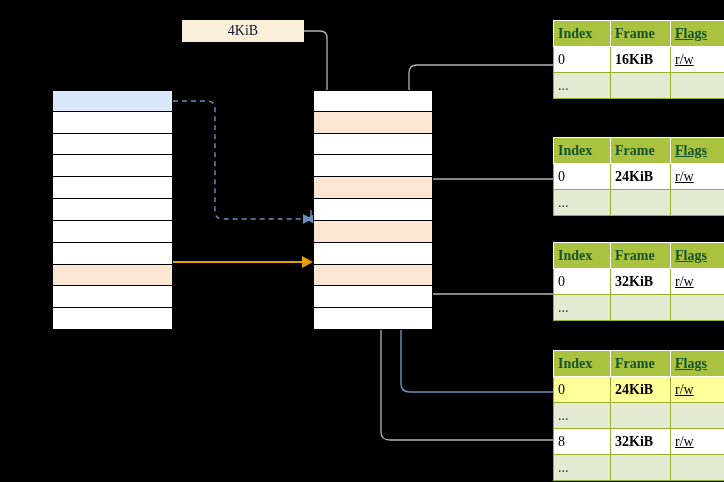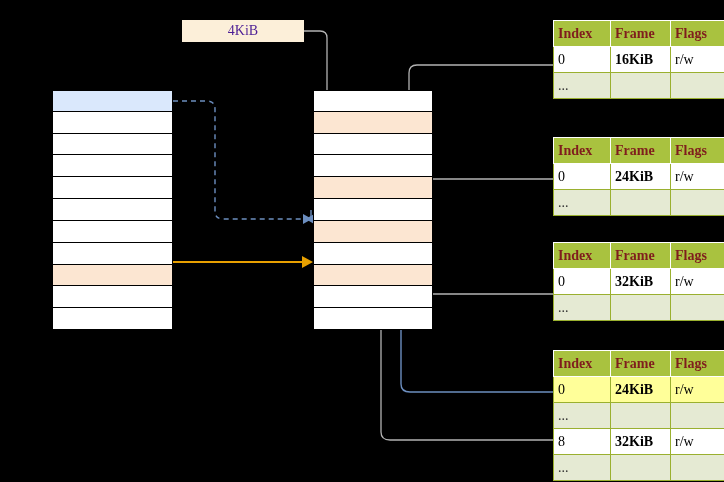--- a/index.html
+++ b/index.html
@@ -20,7 +20,7 @@
 
   
   .labelbox{position:absolute;box-sizing:border-box;background:#fcefd9;
-            color:#4c1d95;font-size:14px;line-height:20px;text-align:center;}
+            color:#0f172a;font-size:14px;line-height:20px;text-align:center;}
 
   
   .ptable{position:absolute;border-collapse:collapse;table-layout:fixed;

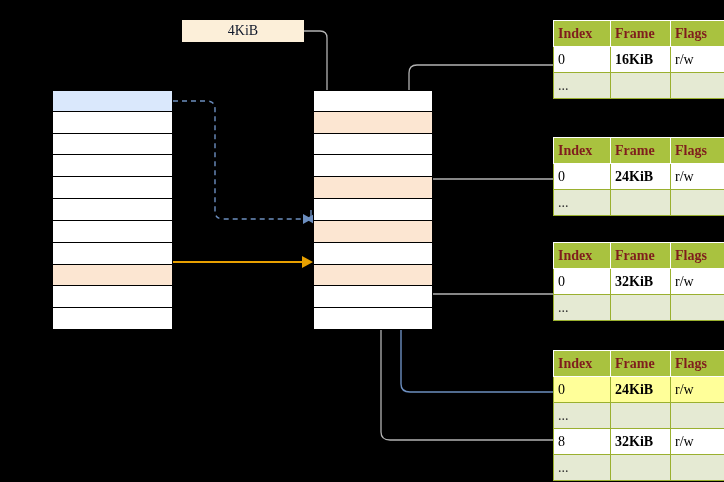--- a/index.html
+++ b/index.html
@@ -28,7 +28,7 @@
   .ptable td,.ptable th{box-sizing:border-box;border:1px solid #9ab02f;
         font-size:14px;padding:0 4px;height:26px;text-align:left;
         font-family:"Liberation Serif", serif;}
-  .ptable th{background:#a9c23f;color:#7f1d1d;font-weight:bold;
+  .ptable th{background:#a9c23f;color:#14532d;font-weight:bold;
         border-color:#ffffff;}
   .ptable td.odd{background:#ffffff;color:#000;}
   .ptable td.even{background:#e5ead3;color:#333;}

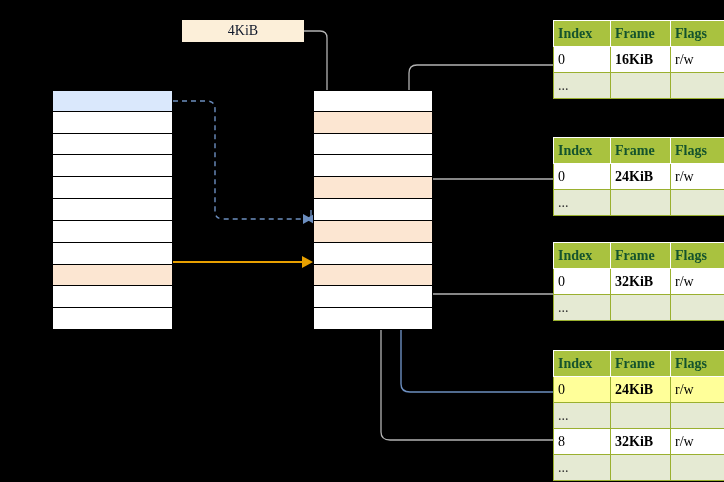--- a/index.html
+++ b/index.html
@@ -35,7 +35,7 @@
   .ptable td.hl{background:#ffff99;}
   .colA{width:57px;}
   .colB{width:60px;font-weight:bold;}
-  .colC{width:54px;}
+  .colC{width:54px;text-decoration:underline;}
 </style>
 </head>
 <body>

